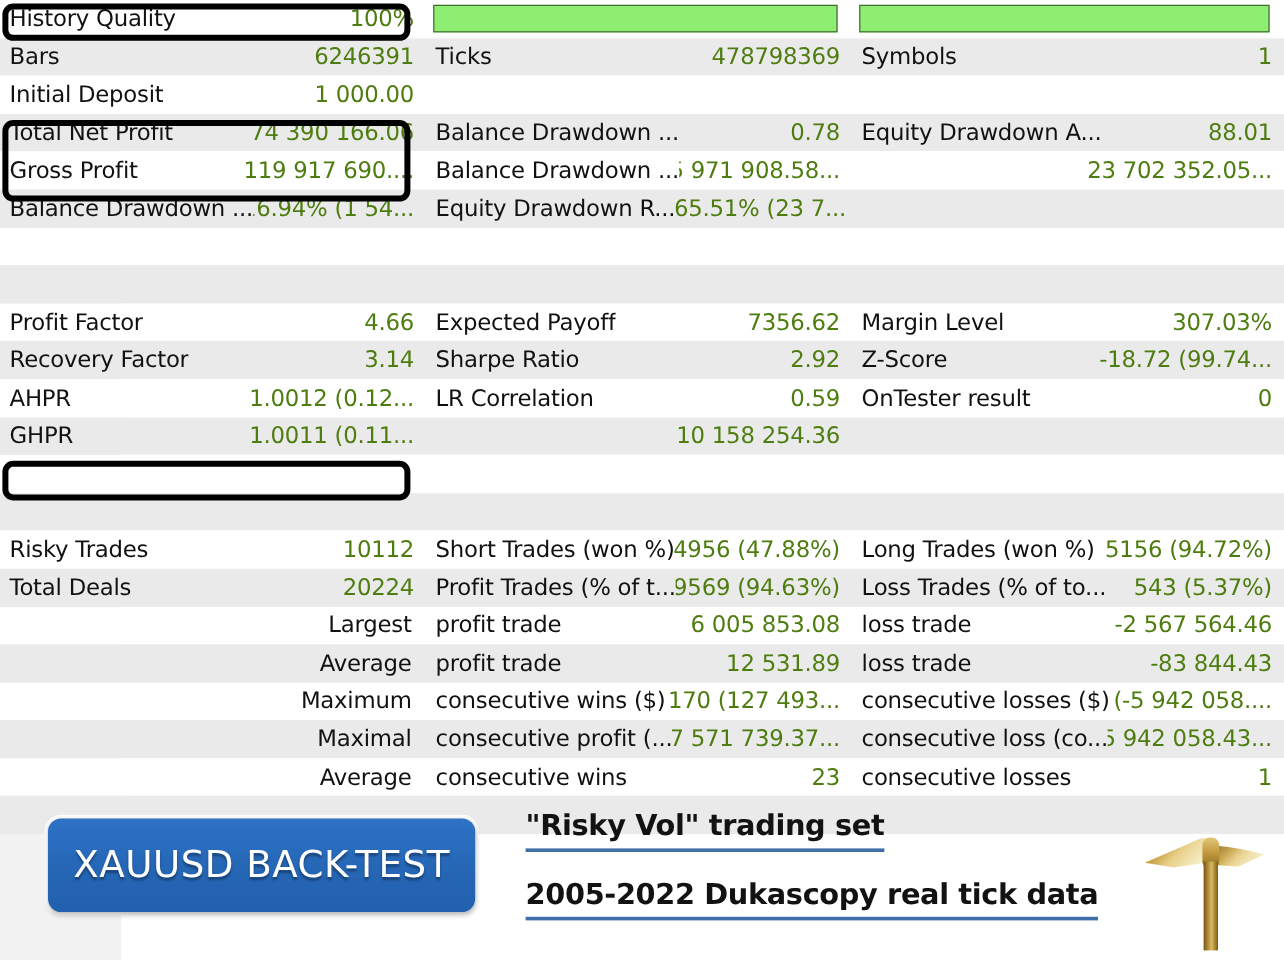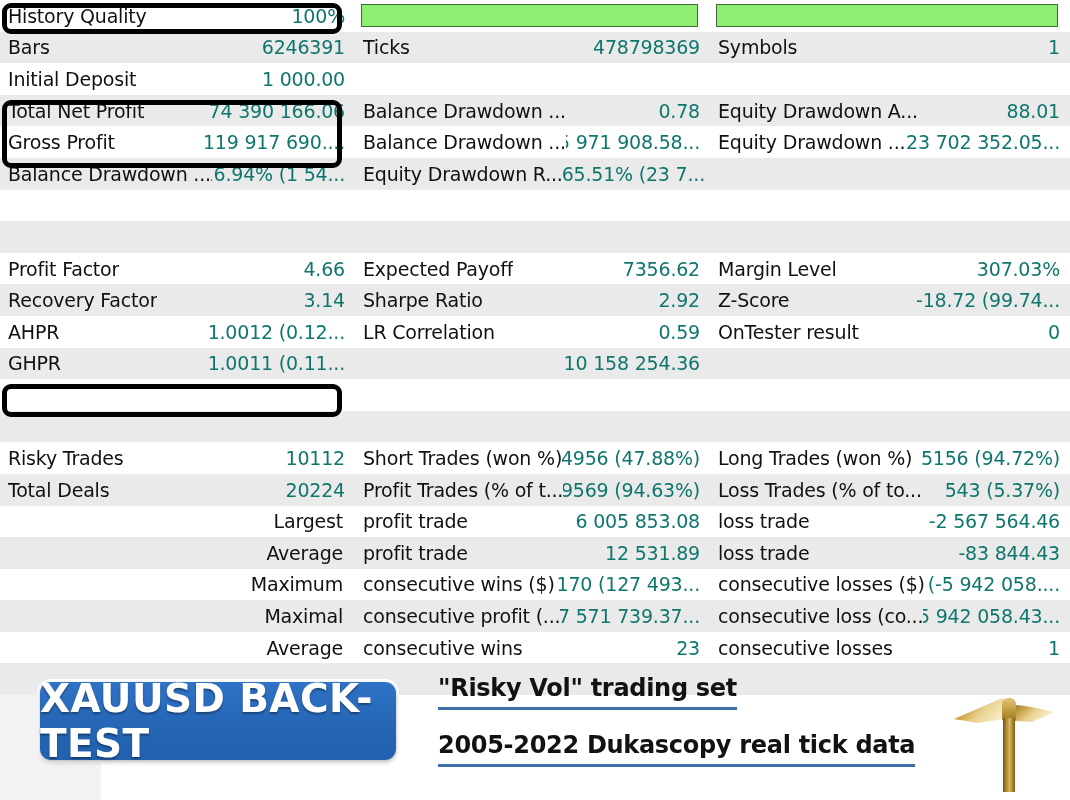--- a/index.html
+++ b/index.html
@@ -77,7 +77,7 @@
     justify-content: flex-end;
     padding-right: 10px;
     font-size: 19px;
-    color: #0f766e;
+    color: #4d7c0f;
     letter-spacing: -0.2px;
   }
   

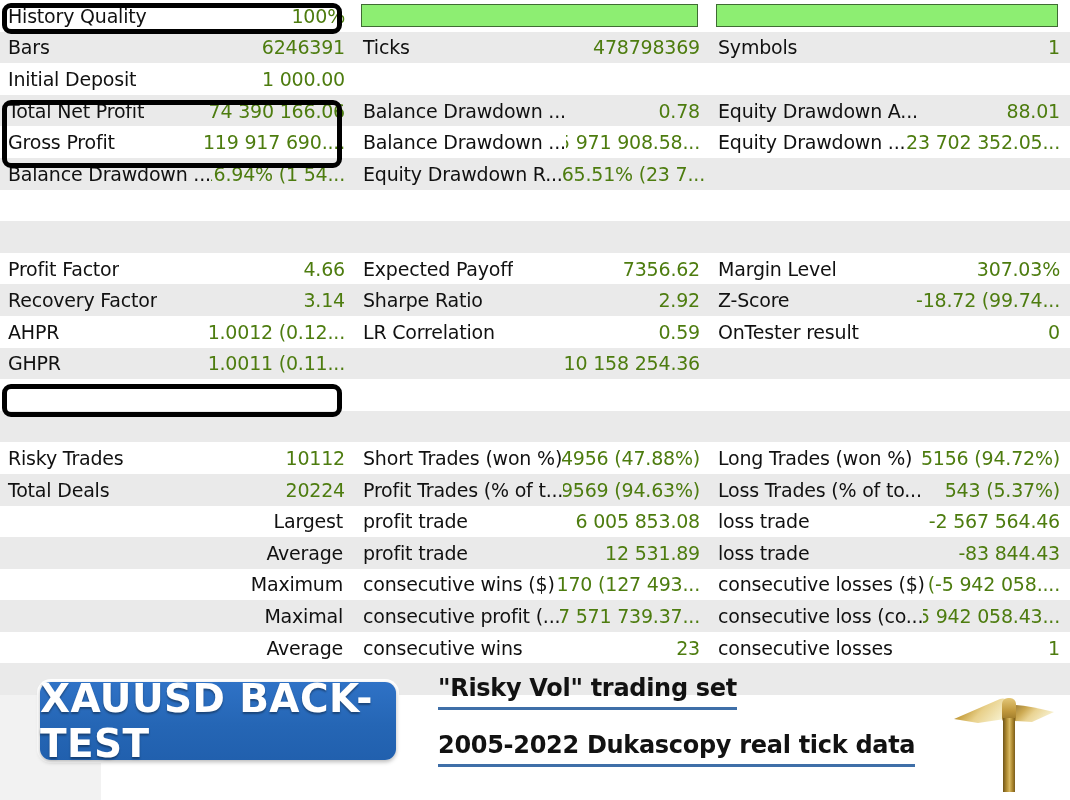--- a/index.html
+++ b/index.html
@@ -257,7 +257,6 @@
           <div class="cell value">5 971 908.58...</div>
         </div>
         <div class="col c3">
-          <div class="cell label">Equity Drawdown ...</div>
           <div class="cell value">23 702 352.05...</div>
         </div>
       </div>

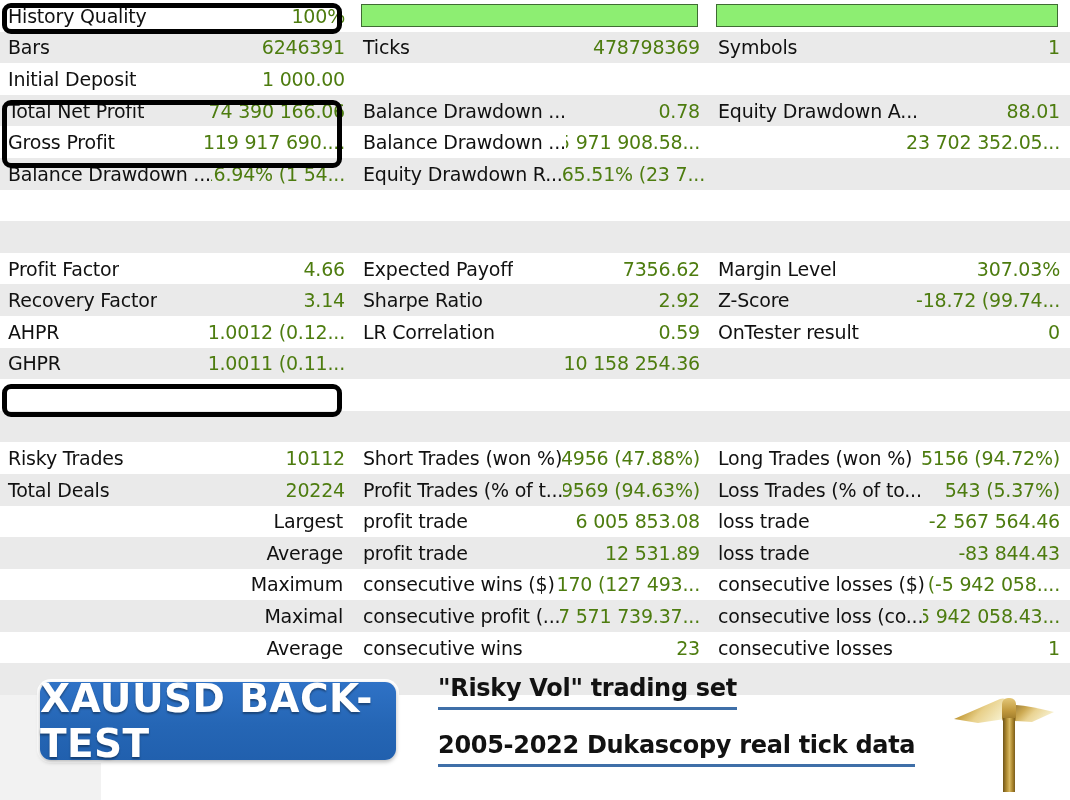--- a/index.html
+++ b/index.html
@@ -145,8 +145,8 @@
   }
   .badge-text {
     color: #ffffff;
-    font-size: 39px;
-    font-weight: bold;
+    font-size: 31px;
+    font-weight: normal;
     letter-spacing: 0.4px;
     text-shadow: 0 2px 2px rgba(0,0,0,0.35);
     font-family: "DejaVu Sans", "Liberation Sans", sans-serif;

